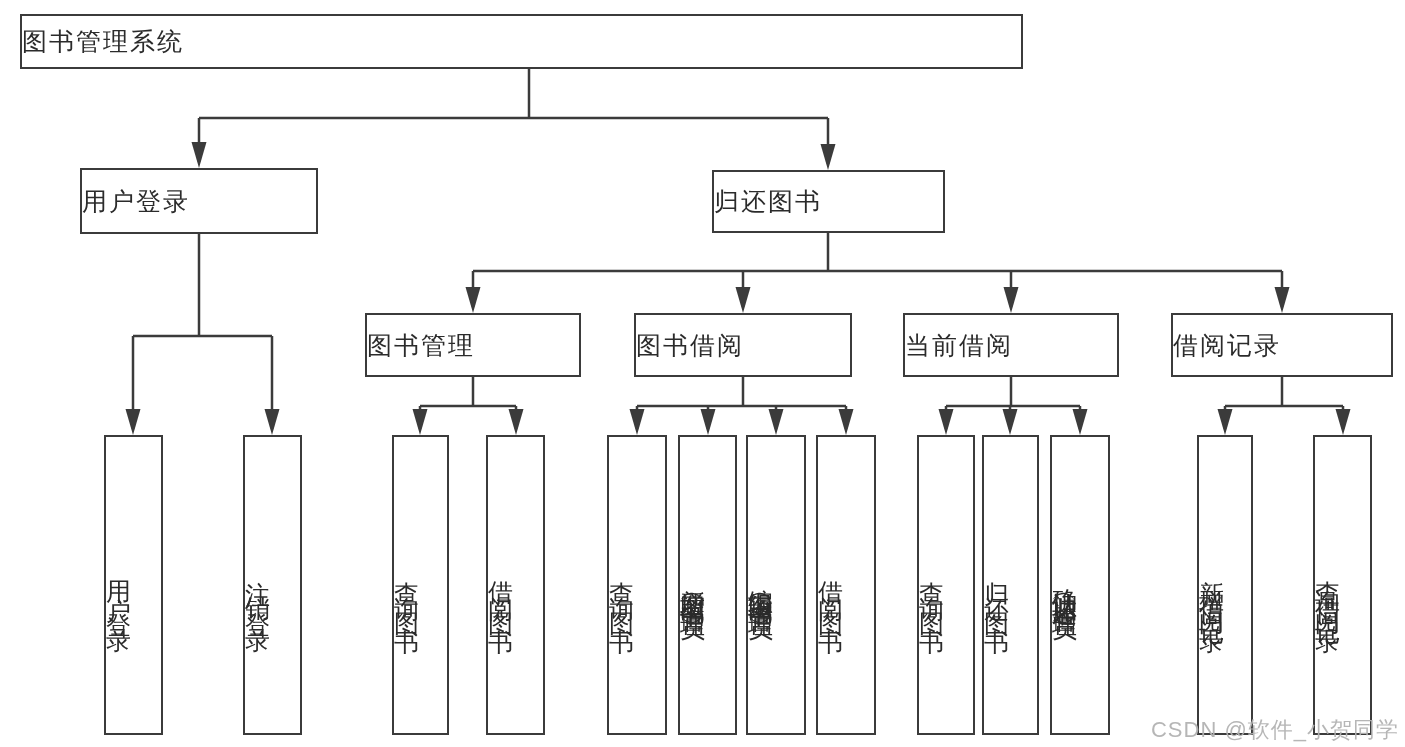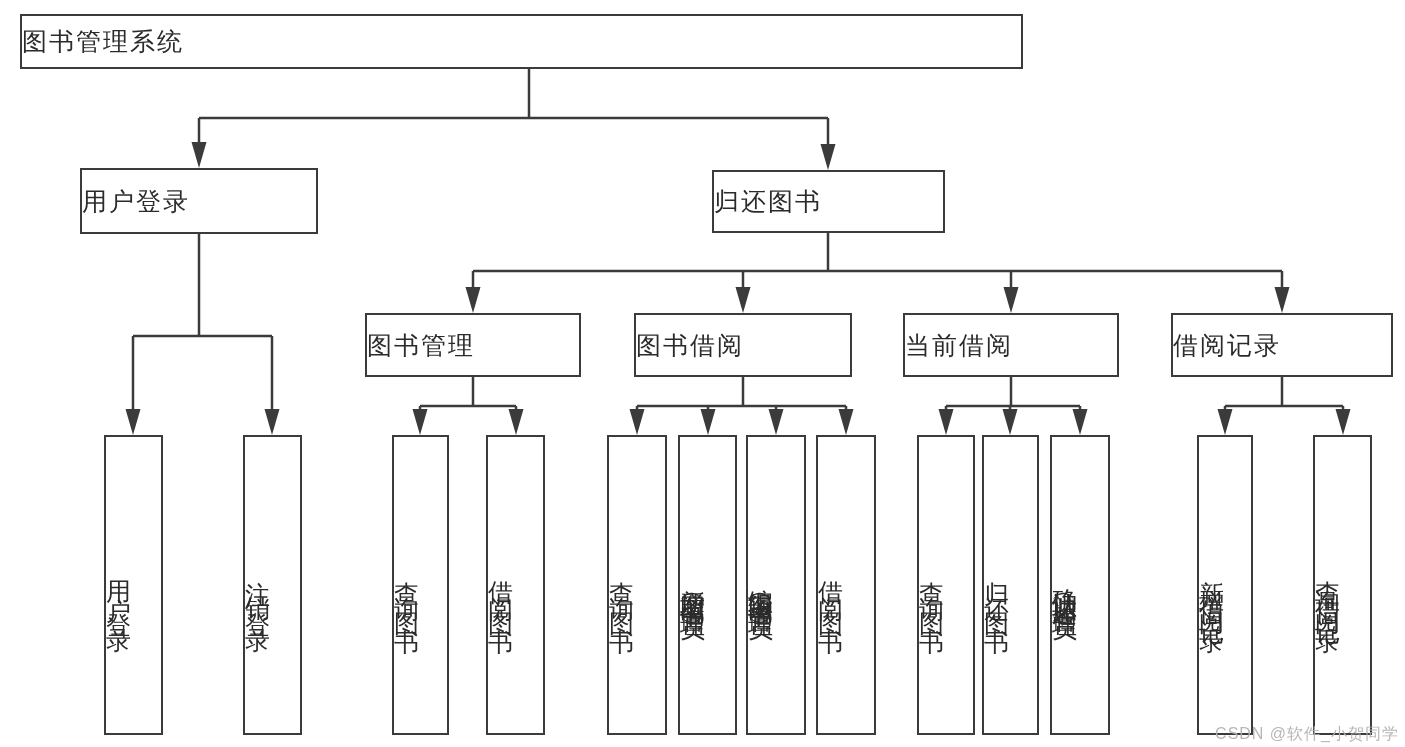--- a/index.html
+++ b/index.html
@@ -54,7 +54,7 @@
     position: absolute;
     right: 6px;
     bottom: 2px;
-    font-size: 16px;
+    font-size: 22px;
     color: rgba(178,178,178,0.95);
     letter-spacing: 1px;
     white-space: nowrap;

